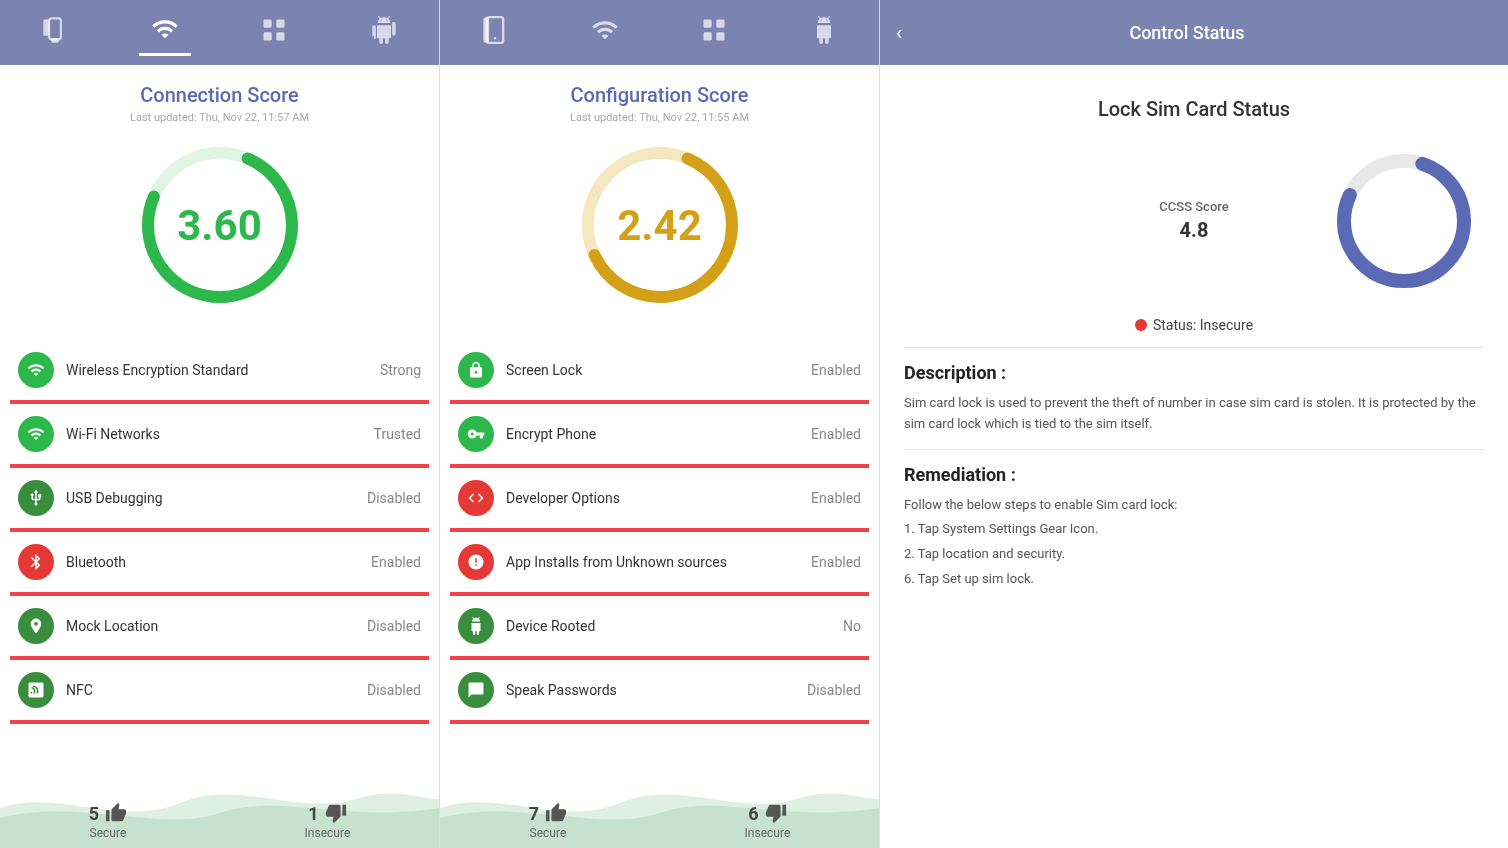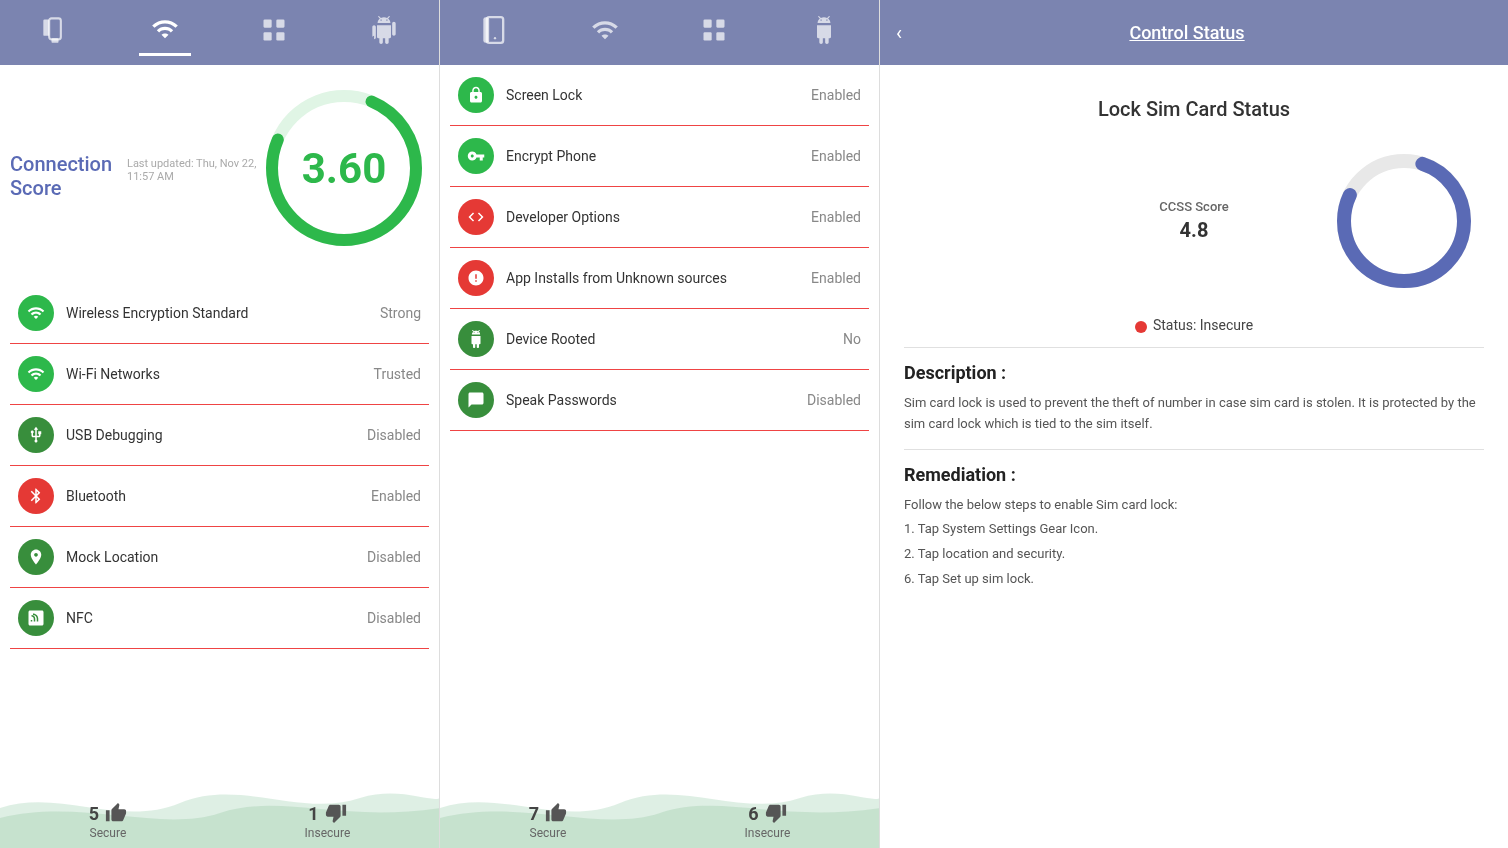--- a/index.html
+++ b/index.html
@@ -204,7 +204,6 @@
       flex: 1;
       text-align: center;
       margin-right: 36px;
-      text-decoration: underline;
     }
 
     .right-content {

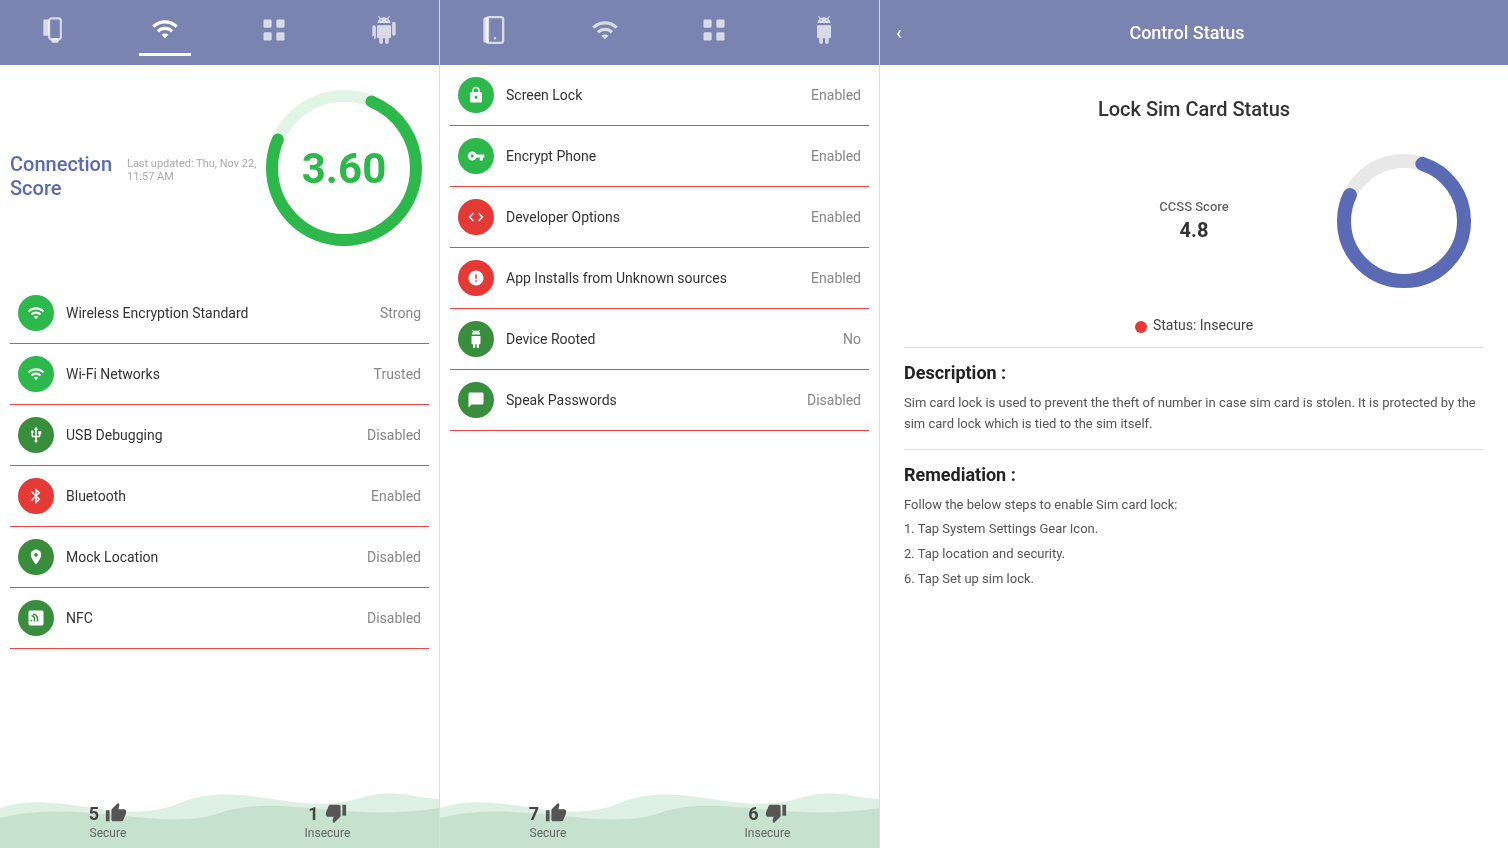--- a/index.html
+++ b/index.html
@@ -47,7 +47,7 @@
     
     .score-section {
       display: flex;
-      flex-direction: row;
+      flex-direction: column;
       align-items: center;
       padding: 18px 10px 10px;
     }

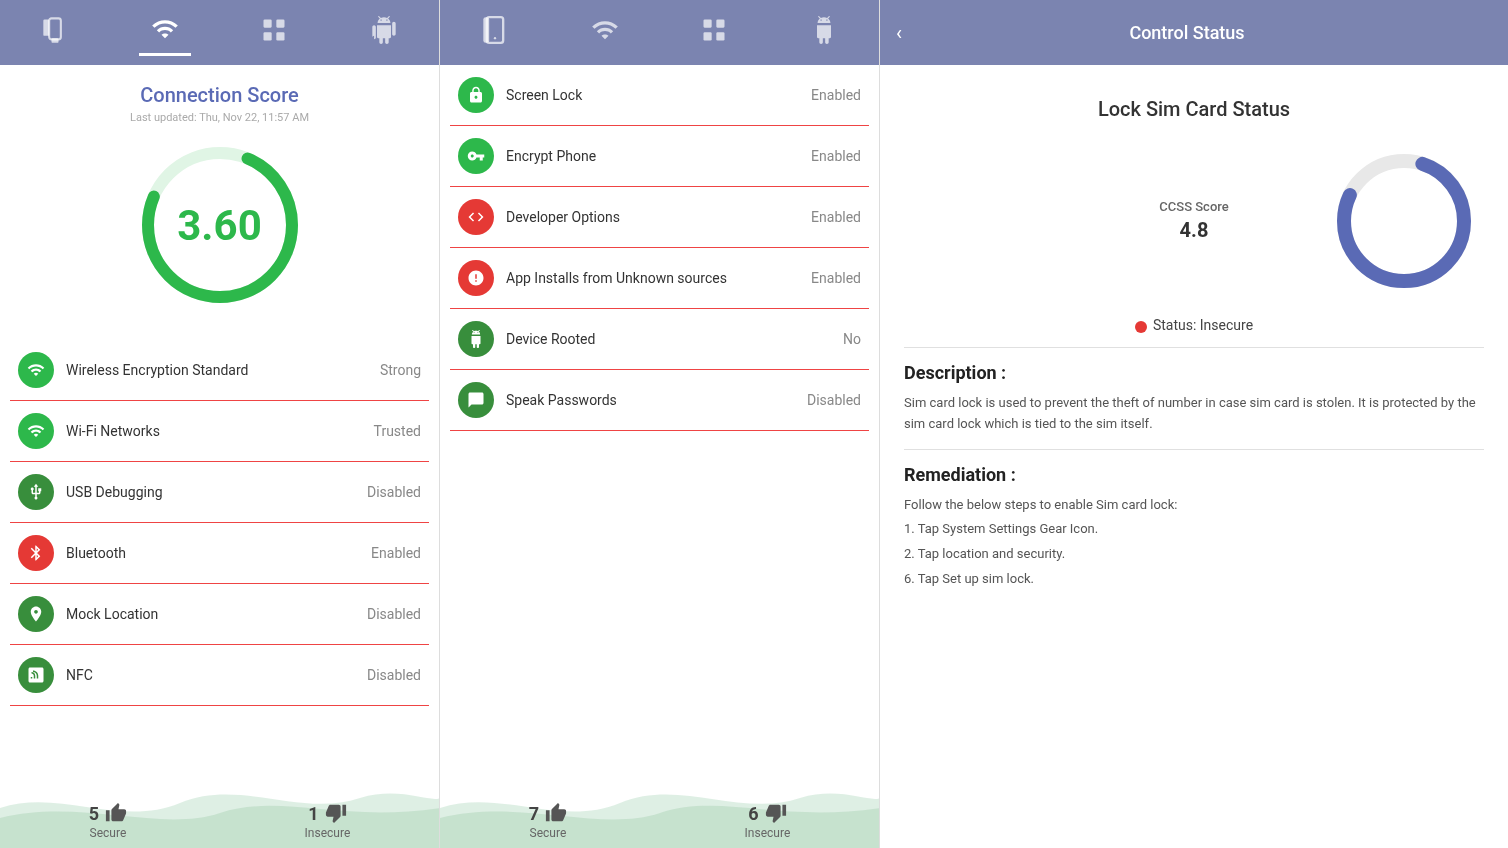--- a/index.html
+++ b/index.html
@@ -453,6 +453,17 @@
     </span>
   </div>
 
+  <div class="score-section">
+    <div class="score-title">Configuration Score</div>
+    <div class="score-subtitle">Last updated: Thu, Nov 22, 11:55 AM</div>
+    <div class="circle-score circle-yellow">
+      <svg viewBox="0 0 170 170">
+        <circle cx="85" cy="85" r="72" fill="none" stroke="#f5e8c0" stroke-width="12"></circle>
+        <circle cx="85" cy="85" r="72" fill="none" stroke="#d4a017" stroke-width="12" stroke-dasharray="280 172" stroke-dashoffset="85" stroke-linecap="round"></circle>
+      </svg>
+      <div class="circle-score-value">2.42</div>
+    </div>
+  </div>
 
   <div class="list-items">
 

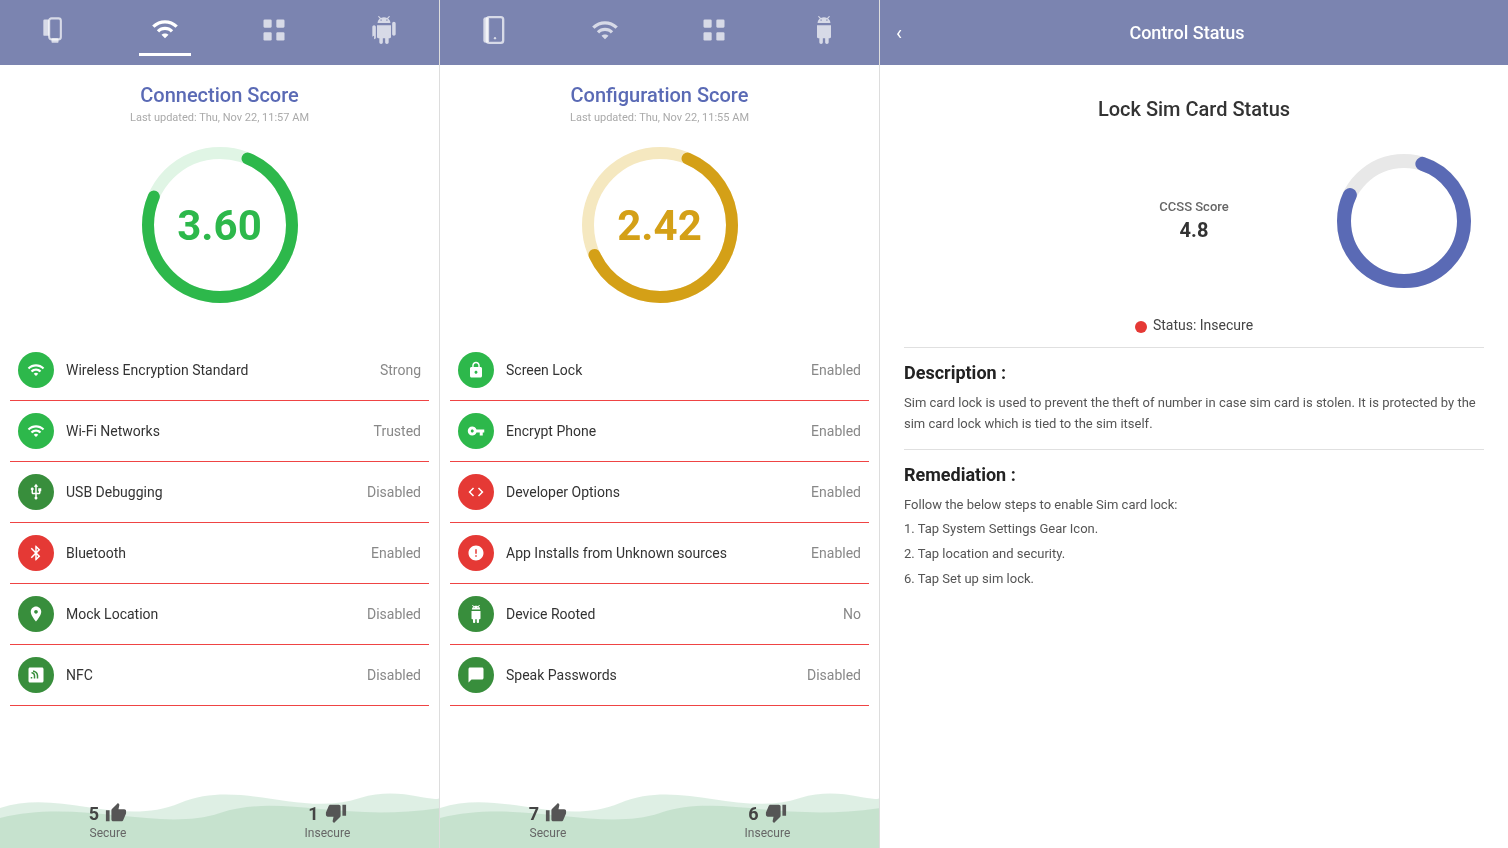--- a/index.html
+++ b/index.html
@@ -242,7 +242,7 @@
 
     .status-row {
       display: flex;
-      align-items: flex-end;
+      align-items: center;
       justify-content: center;
       gap: 6px;
       margin-bottom: 12px;

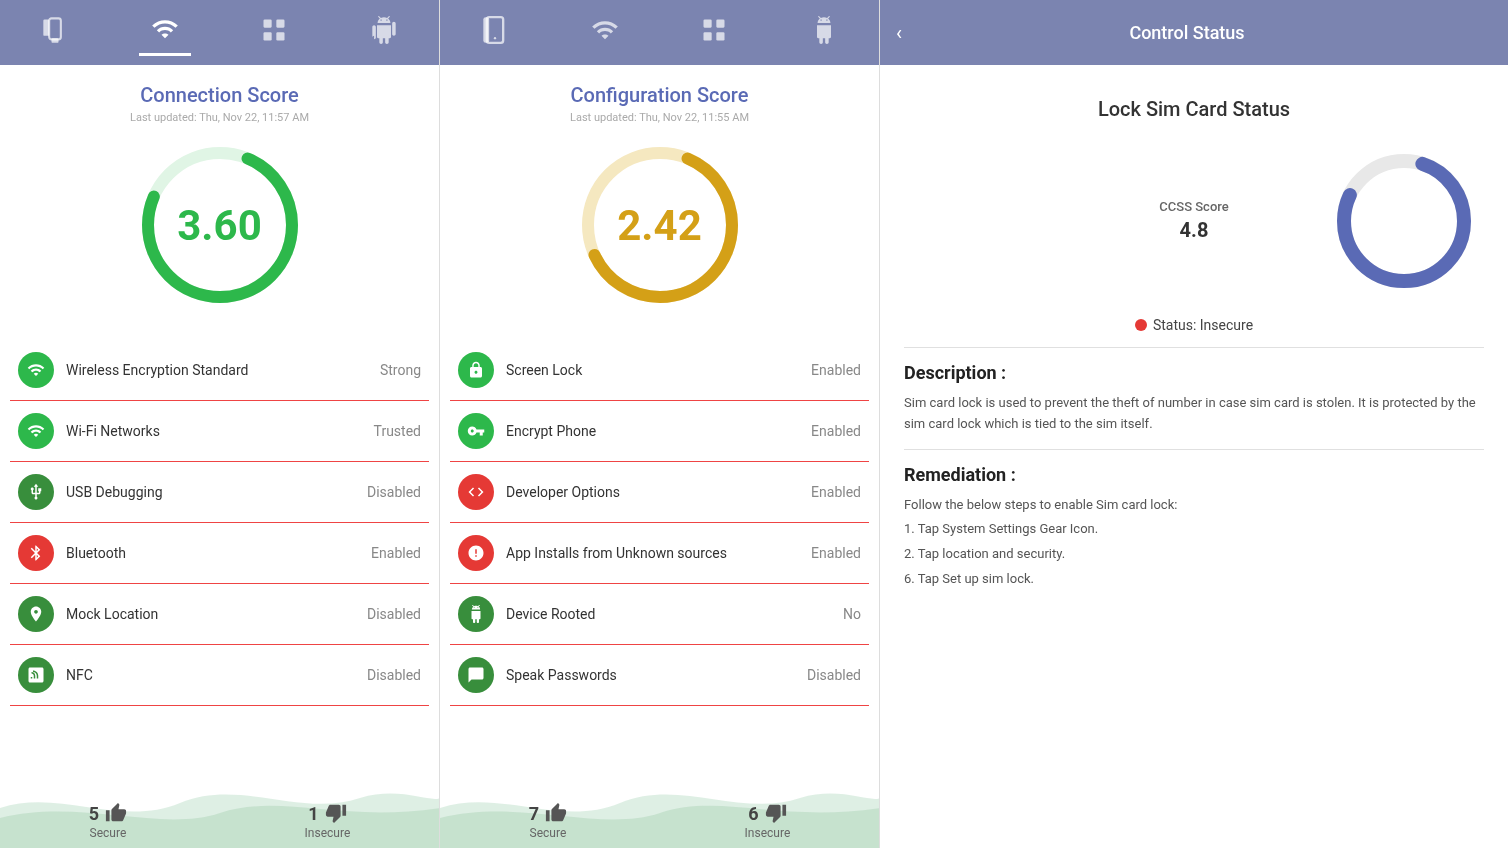--- a/index.html
+++ b/index.html
@@ -102,7 +102,7 @@
       display: flex;
       align-items: center;
       padding: 12px 8px;
-      border-bottom: 1px solid #ef4444;
+      border-bottom: 4px solid #ef4444;
     }
 
     .list-item-icon {

